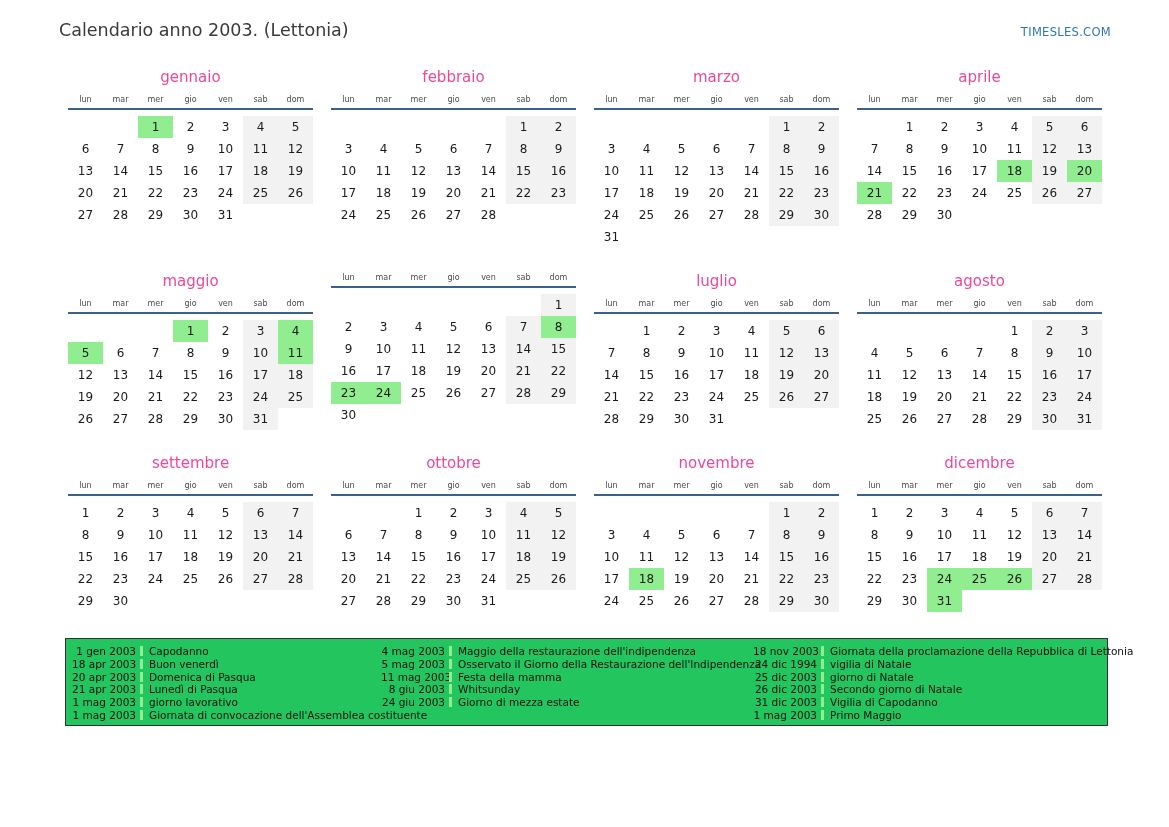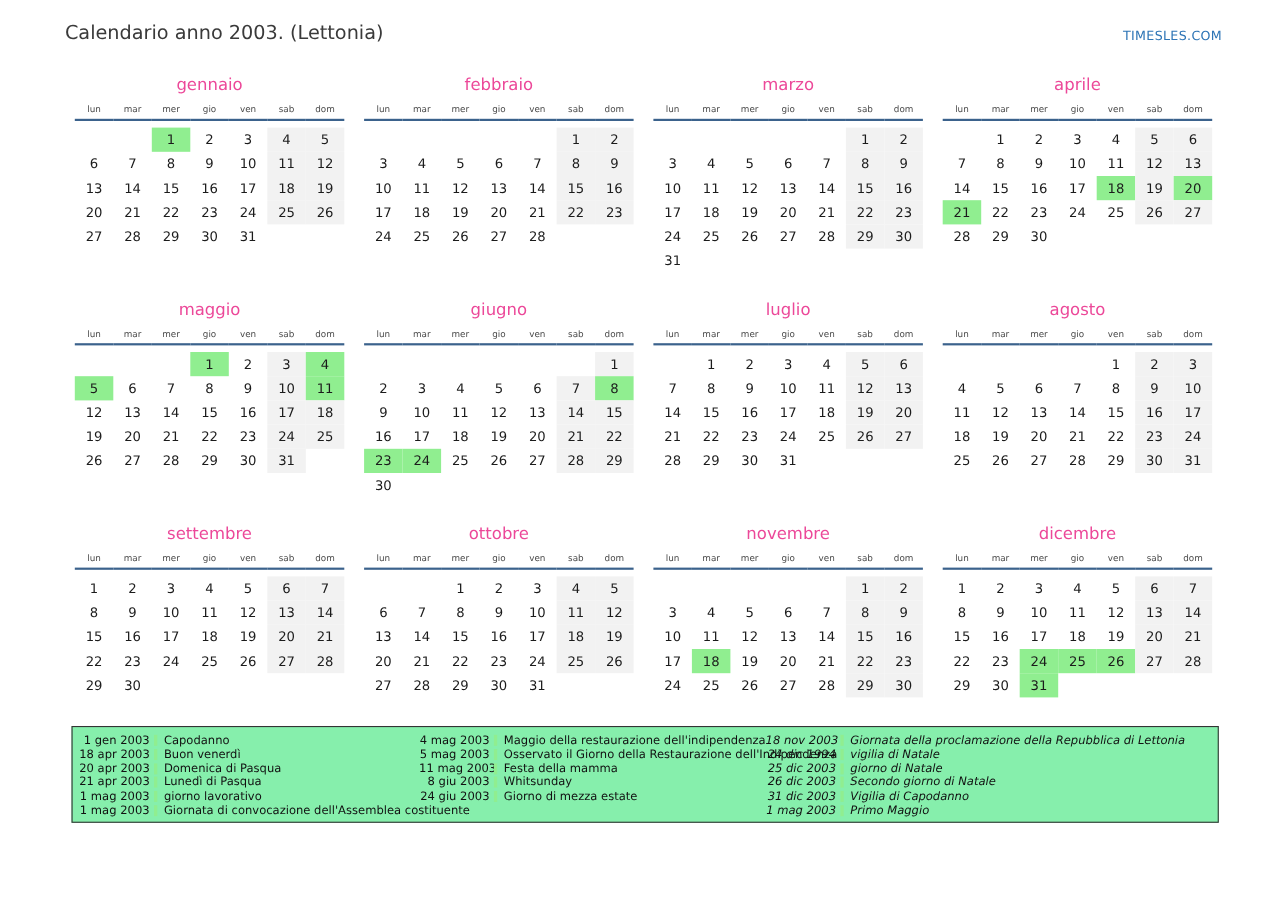--- a/index.html
+++ b/index.html
@@ -284,7 +284,6 @@
       </div>
     </div>
     <div class="month">
-      <div class="month-title">giugno</div>
       <div class="cal">
         <div class="wd">lun</div>
         <div class="wd">mar</div>

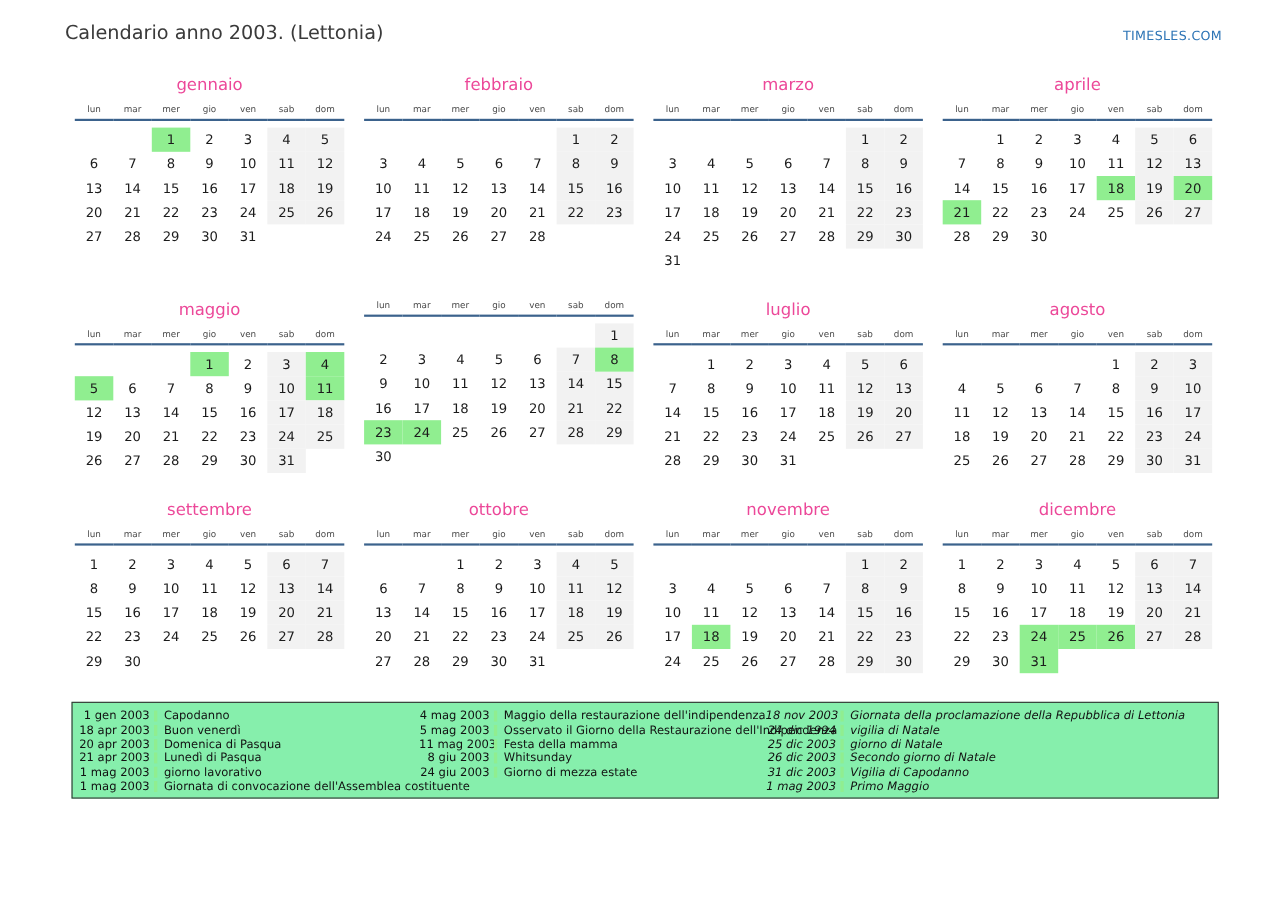--- a/index.html
+++ b/index.html
@@ -21,7 +21,7 @@
   .cell.weekend { background:#f2f2f2; }
   .cell.holiday { background:#90ee90; }
   .legend { position:relative; margin:26px 0 0 65px; width:1043px; height:88px;
-            border:1px solid #333333; background:#86efac; }
+            border:1px solid #333333; background:#22c55e; }
   .legend-col { position:absolute; top:6px; }
   .legend-col.c1 { left:6px; }
   .legend-col.c2 { left:315px; }

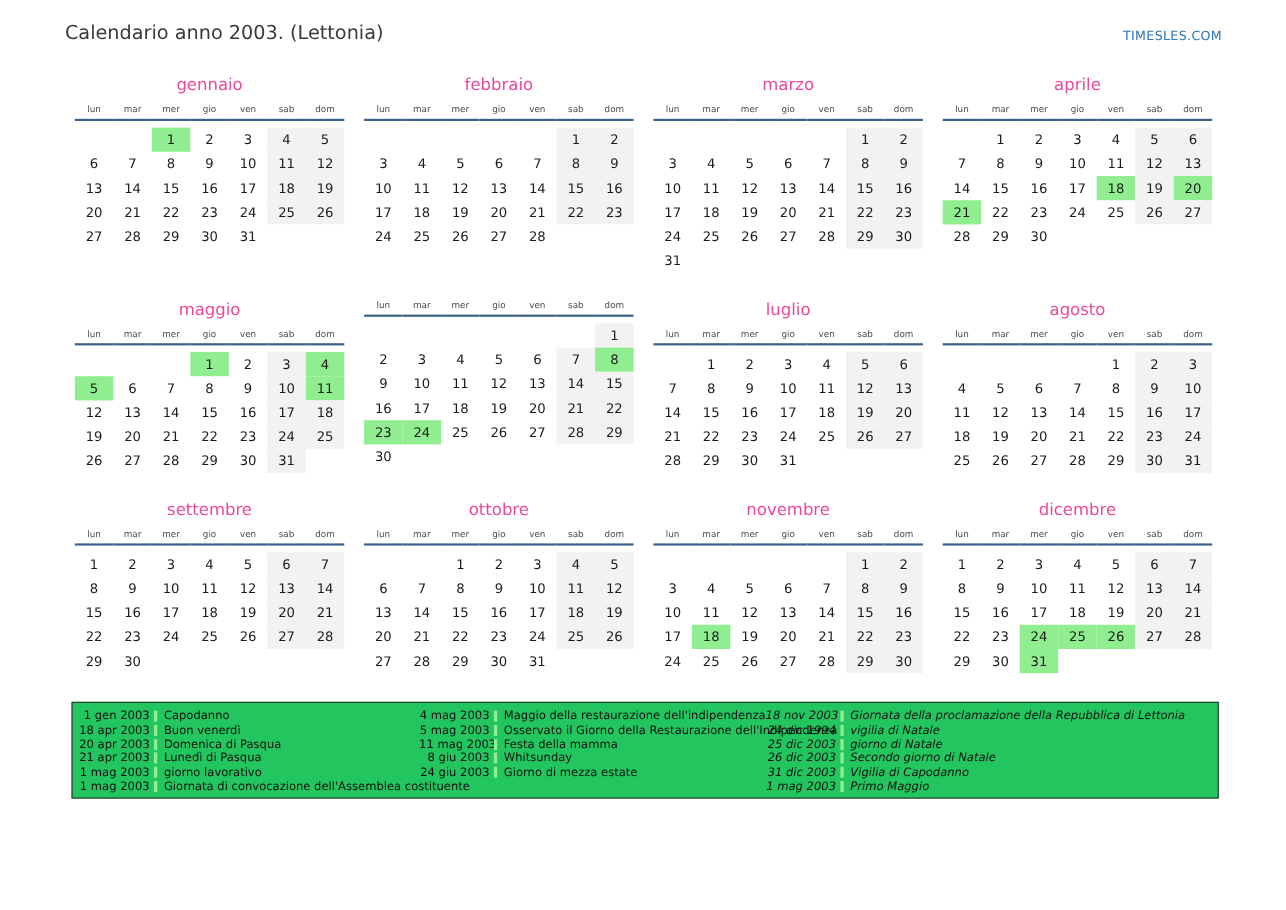--- a/index.html
+++ b/index.html
@@ -25,7 +25,7 @@
   .legend-col { position:absolute; top:6px; }
   .legend-col.c1 { left:6px; }
   .legend-col.c2 { left:315px; }
-  .legend-col.c3 { left:630px;font-style:italic; }
+  .legend-col.c3 { left:687px; }
   .lrow { height:12.7px; display:flex; align-items:center; white-space:nowrap;
           font-size:10.5px; color:#111111; }
   .ldate { display:inline-block; width:64px; text-align:right; }

